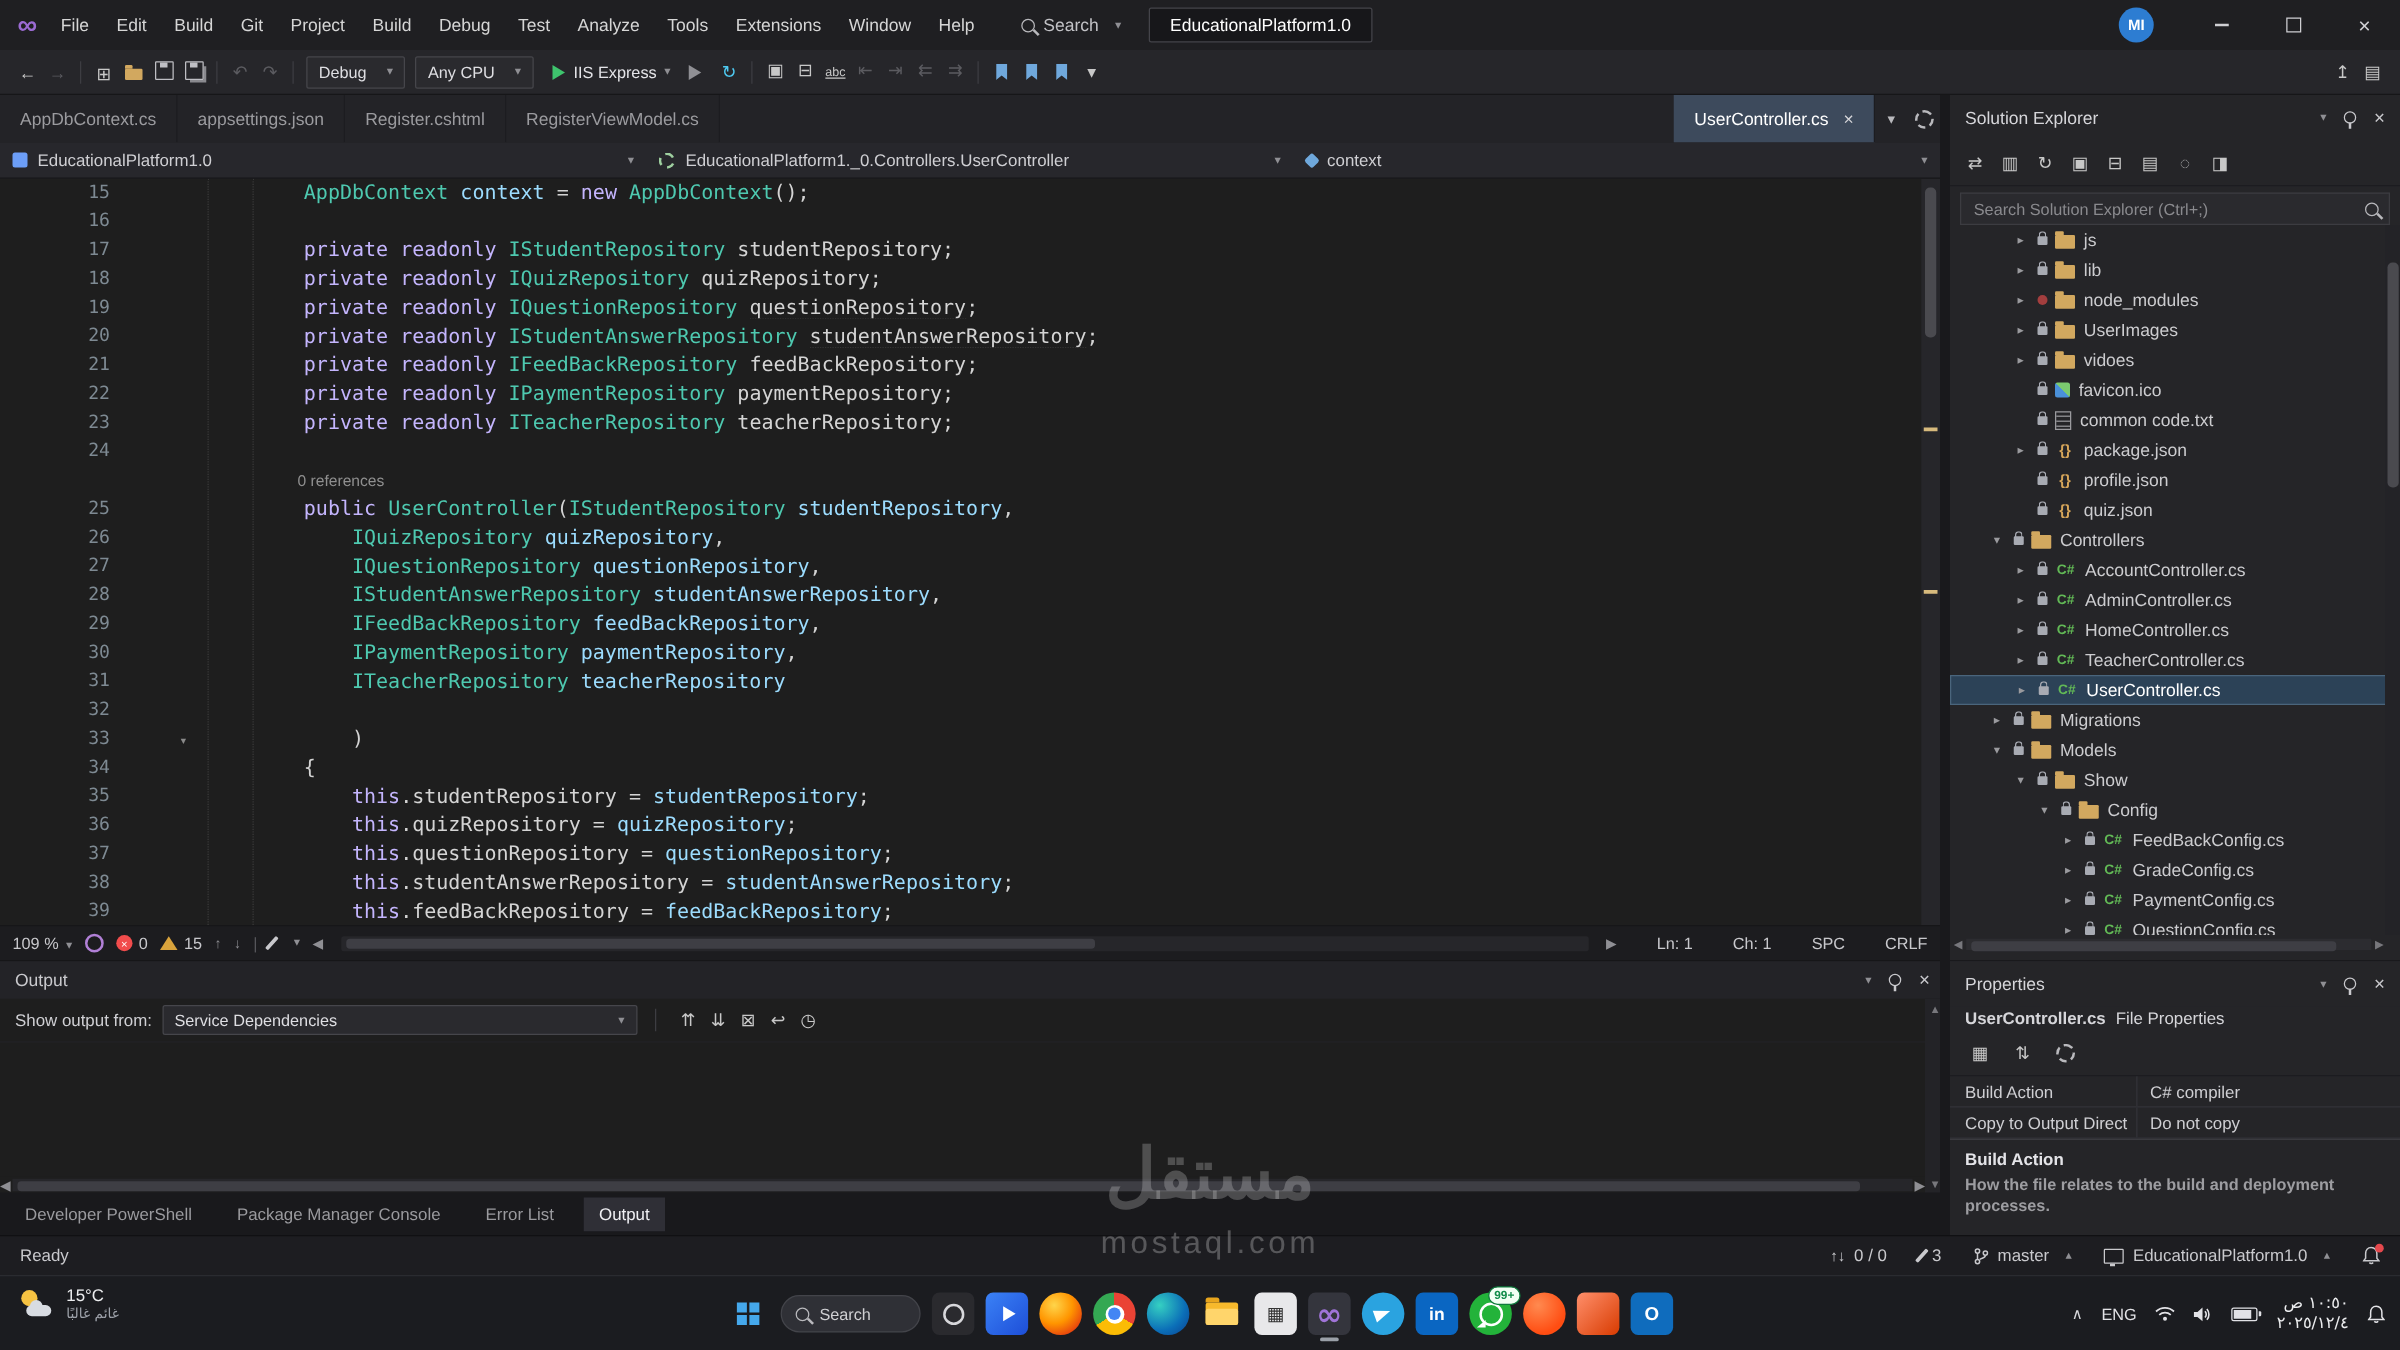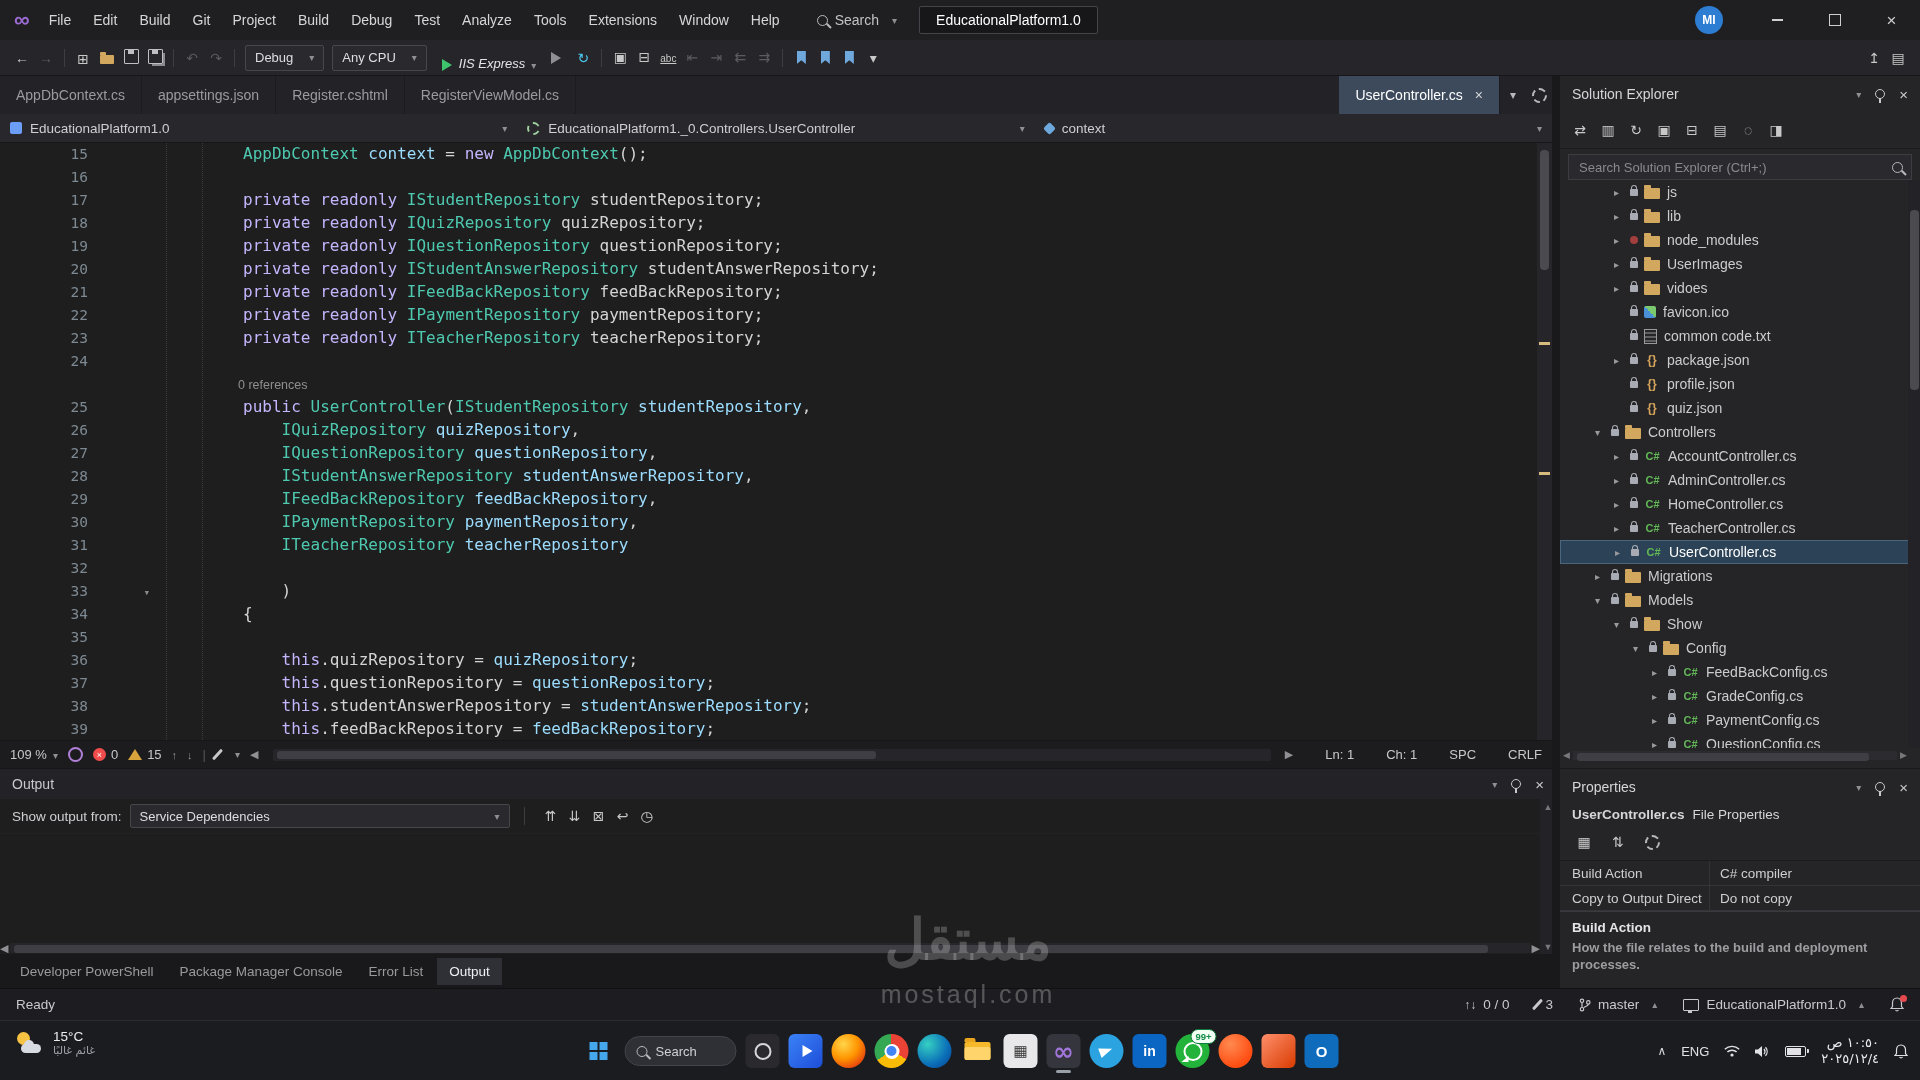--- a/index.html
+++ b/index.html
@@ -30,7 +30,7 @@
   .tsep{width:1px;height:18px;background:#3d3d42;margin:0 6px;}
   .tselect{height:24px;display:flex;align-items:center;padding:0 9px;font-size:13px;color:#dedee2;border:1px solid #46464b;background:#2a2a2e;margin:0 4px;border-radius:2px;}
   .tselect .caret{margin-left:16px;}
-  .run-btn{display:flex;align-items:flex-end;height:26px;padding:0 9px;color:#e4e4e8;font-size:13px;margin:0 2px;font-style:italic;}
+  .run-btn{display:flex;align-items:center;height:26px;padding:0 9px;color:#e4e4e8;font-size:13px;margin:0 2px;}
   .play{width:0;height:0;border-top:6px solid transparent;border-bottom:6px solid transparent;border-left:10px solid #3ec46d;margin-right:7px;}
   .play.hollow{border-left-color:#8f8f94;}
   .icon-save,.icon-saveall{width:13px;height:13px;border:1.6px solid #bfbfc4;border-radius:1px;position:relative;display:inline-block;}

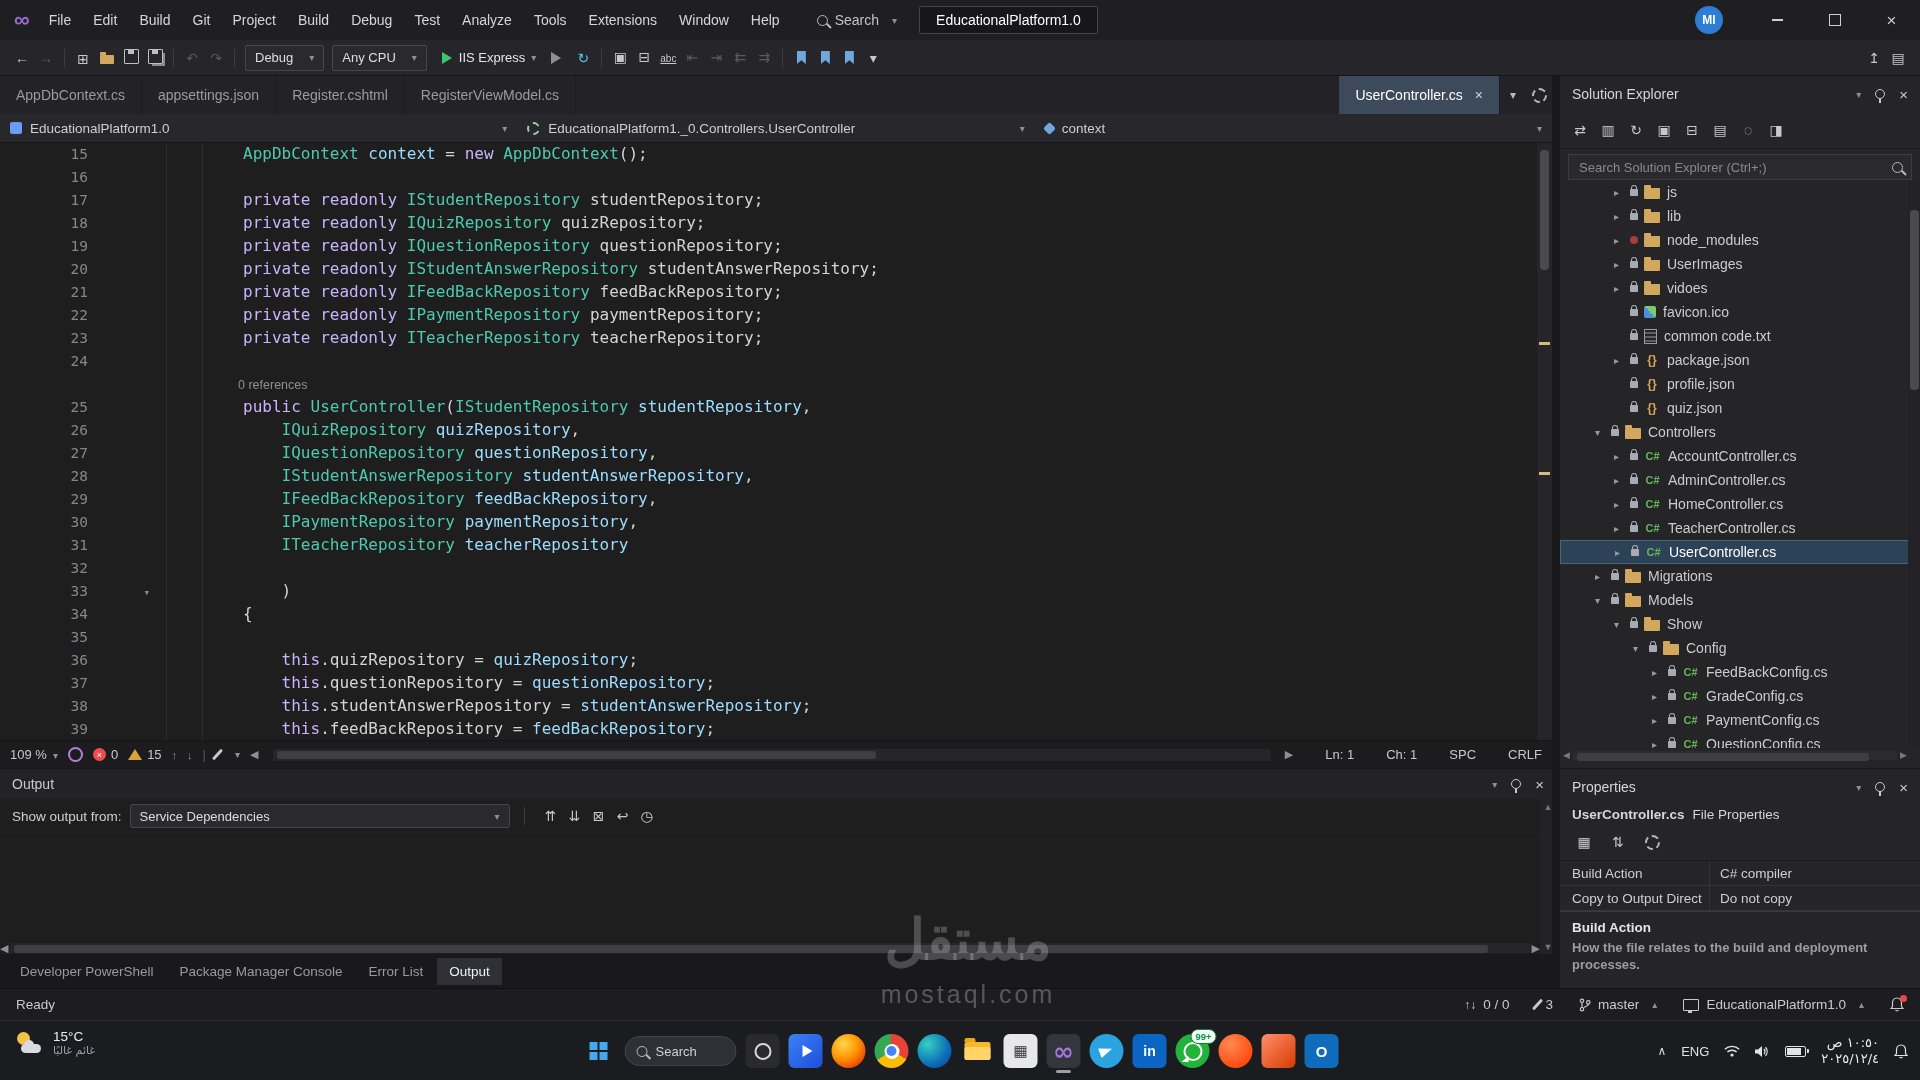--- a/index.html
+++ b/index.html
@@ -443,6 +443,7 @@
         <div class="cl">
           <span class="ln">35</span>
           <span class="gm"></span>
+          <span class="ct"><span class="tk-p">            </span><span class="tk-k">this</span><span class="tk-p">.studentRepository = </span><span class="tk-v">studentRepository</span><span class="tk-p">;</span></span>
         </div>
         <div class="cl">
           <span class="ln">36</span>

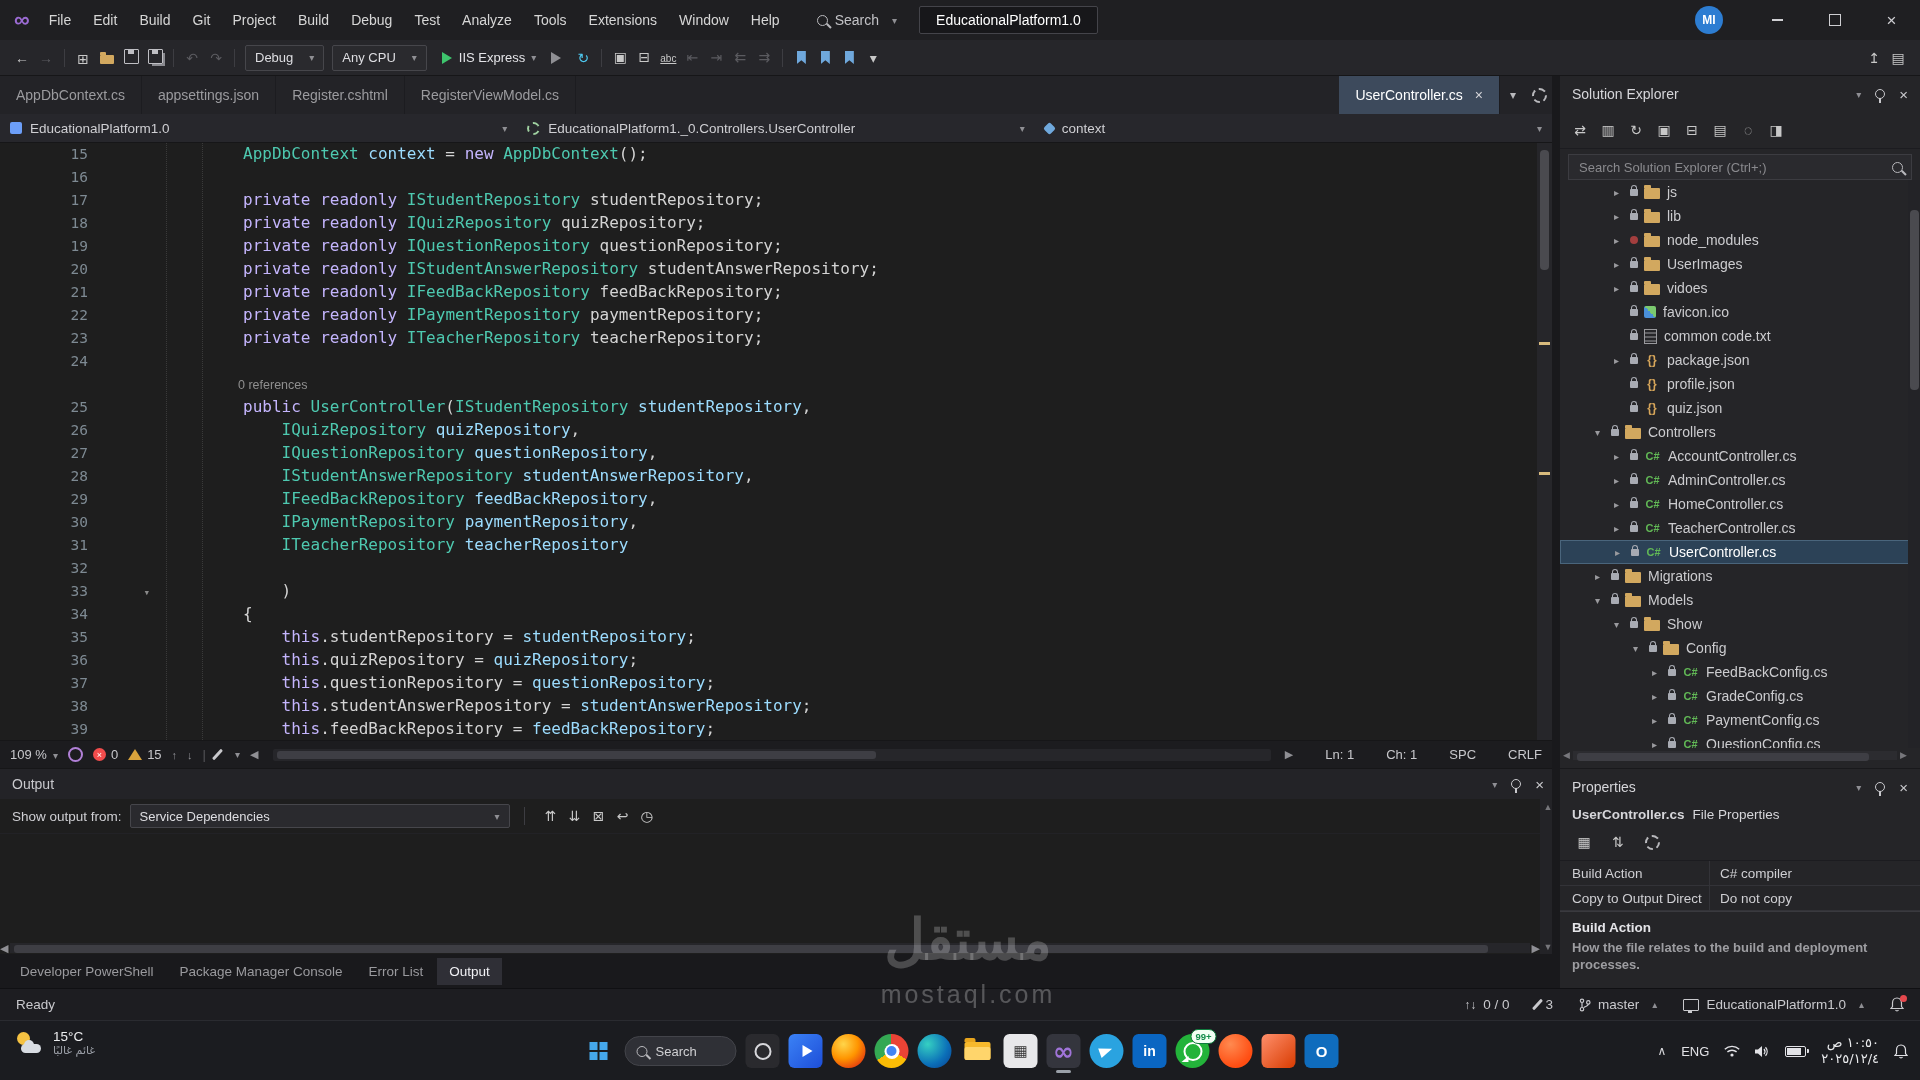--- a/index.html
+++ b/index.html
@@ -101,7 +101,7 @@
   .out-vscroll{position:absolute;left:1540px;top:30px;width:16px;height:156px;background:#232327;display:flex;flex-direction:column;align-items:center;justify-content:space-between;padding:3px 0;box-sizing:border-box;color:#77777c;font-size:9px;}
 
   
-  .ptabs{position:absolute;left:0;top:954px;width:1556px;height:34px;background:#19191c;display:flex;align-items:center;padding-left:8px;gap:2px;z-index:4;}
+  .ptabs{position:absolute;left:0;top:954px;width:1556px;height:34px;background:#19191c;display:flex;align-items:center;padding-left:8px;gap:12px;z-index:4;}
   .ptab{padding:6px 12px;font-size:13.5px;color:#9a9a9e;}
   .ptab.active{background:#2f2f36;color:#f0f0f4;}
 

